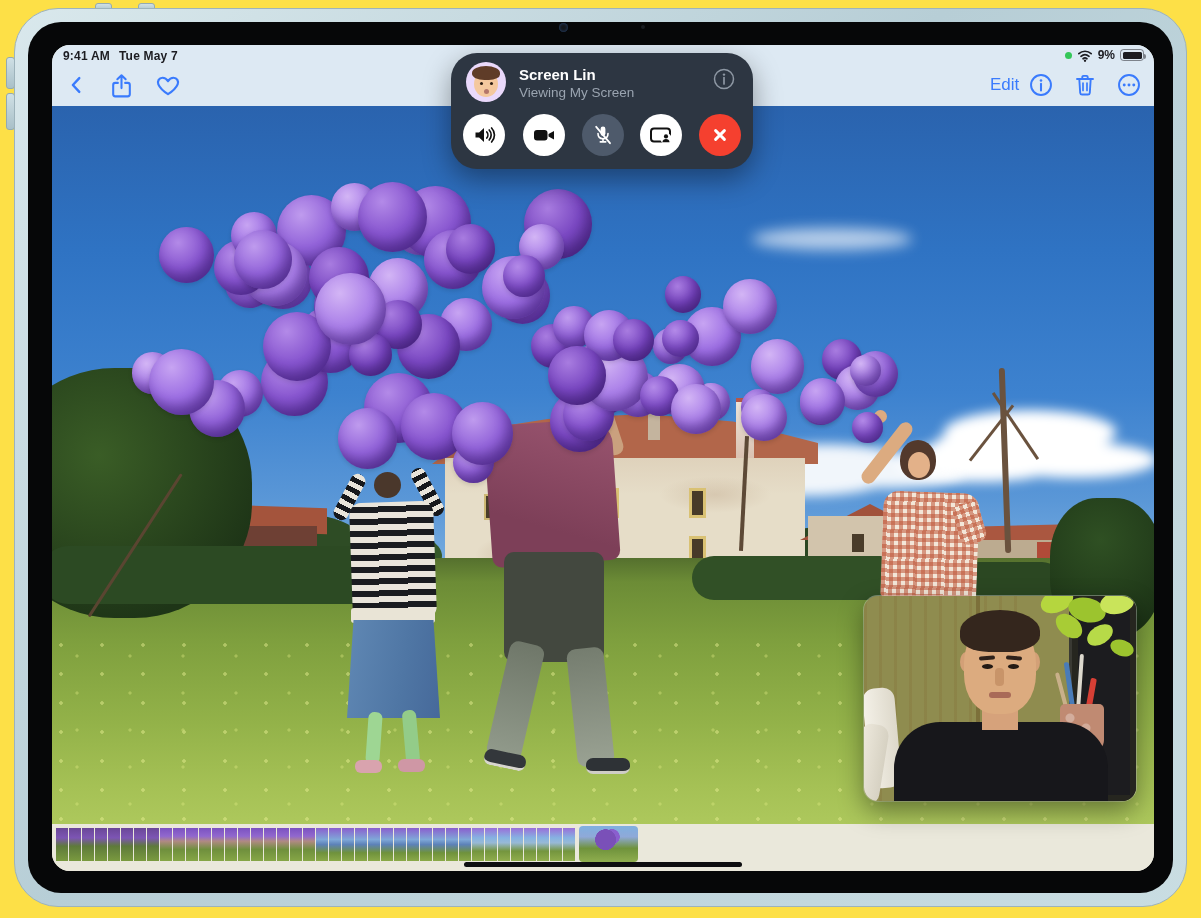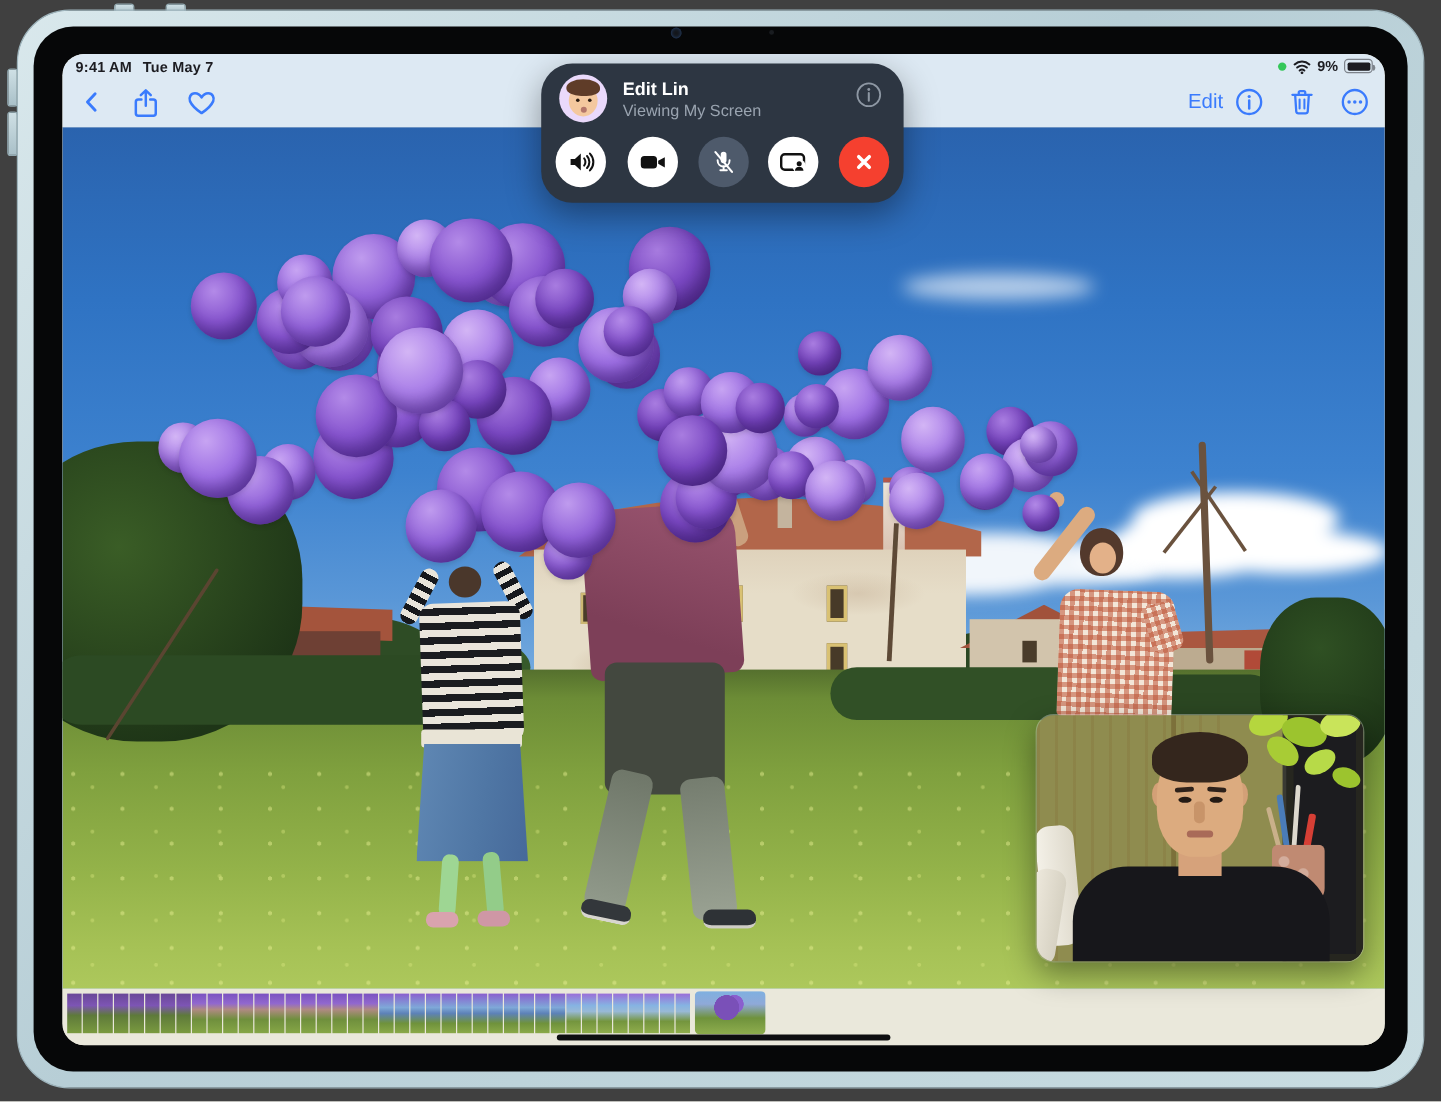--- a/index.html
+++ b/index.html
@@ -8,7 +8,7 @@
   }
   *{margin:0;padding:0;box-sizing:border-box;}
   body{background:#fff;font-family:"Liberation Sans",sans-serif;}
-  .page{position:relative;width:1201px;height:918px;background:#404040;overflow:hidden;}
+  .page{position:relative;width:1201px;height:918px;background:#fde047;overflow:hidden;}
   .edge-btn{position:absolute;background:linear-gradient(#cfe0e5,#a9c0c8);border:1px solid #93aab2;border-radius:3px;}
   .device{position:absolute;left:14px;top:8px;width:1173px;height:899px;border-radius:44px;
     background:linear-gradient(135deg,#d9e8ec,#b7ced6 45%,#c9dde2);border:1px solid #9db3bb;}

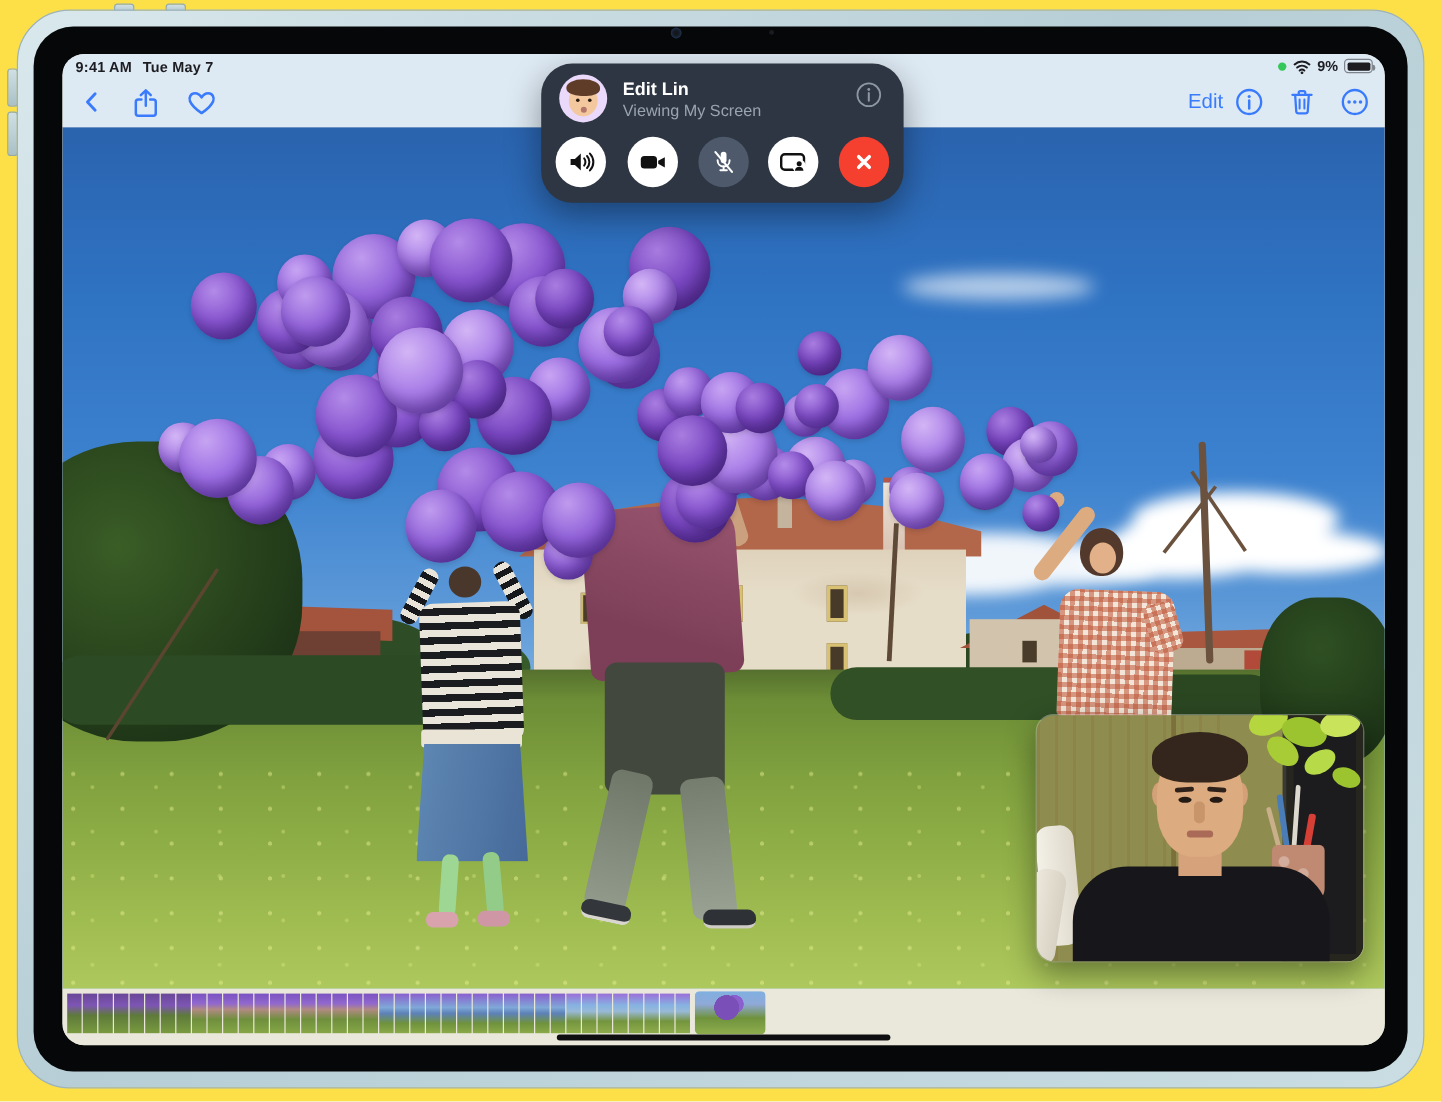--- a/index.html
+++ b/index.html
@@ -351,7 +351,7 @@
           <div style="position:absolute;left:24px;top:20px;width:3px;height:3px;border-radius:50%;background:#2b1c12;"></div>
           <div style="position:absolute;left:18px;top:27px;width:5px;height:5px;border-radius:50%;background:#b4766a;"></div>
         </div>
-        <div class="ft-name">Edit Lin</div>
+        <div class="ft-name">Screen Lin</div>
         <div class="ft-status">Viewing My Screen</div>
         <div class="ft-info">
           <svg width="24" height="24" viewBox="0 0 24 24">

